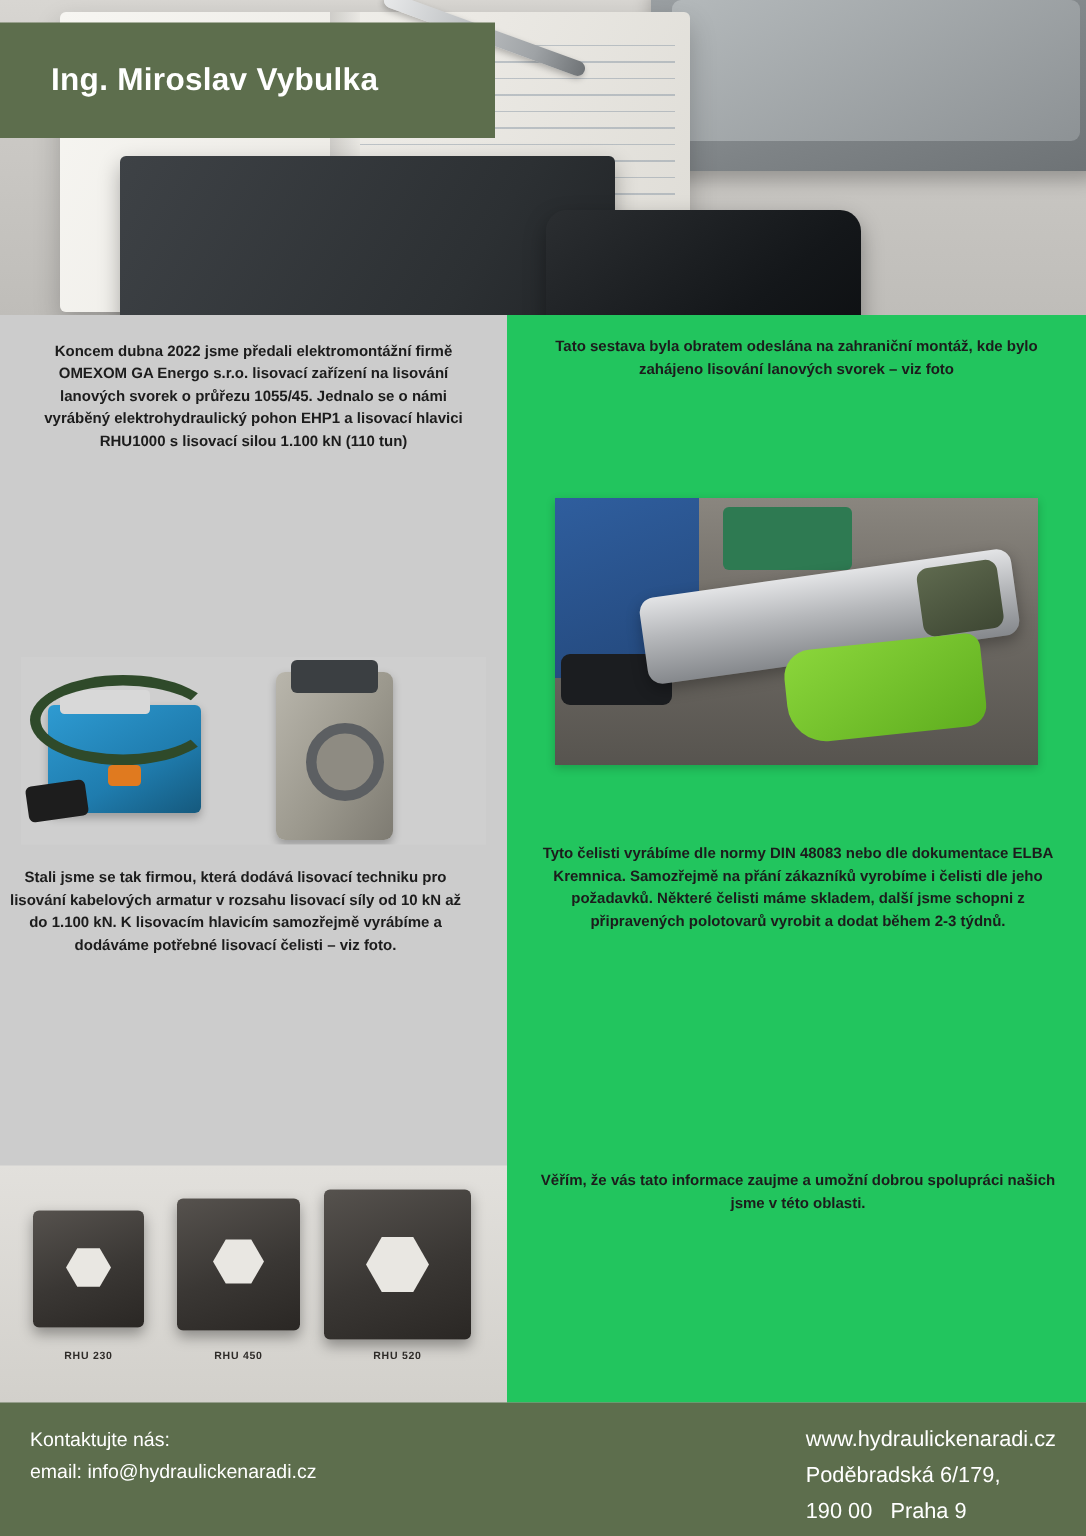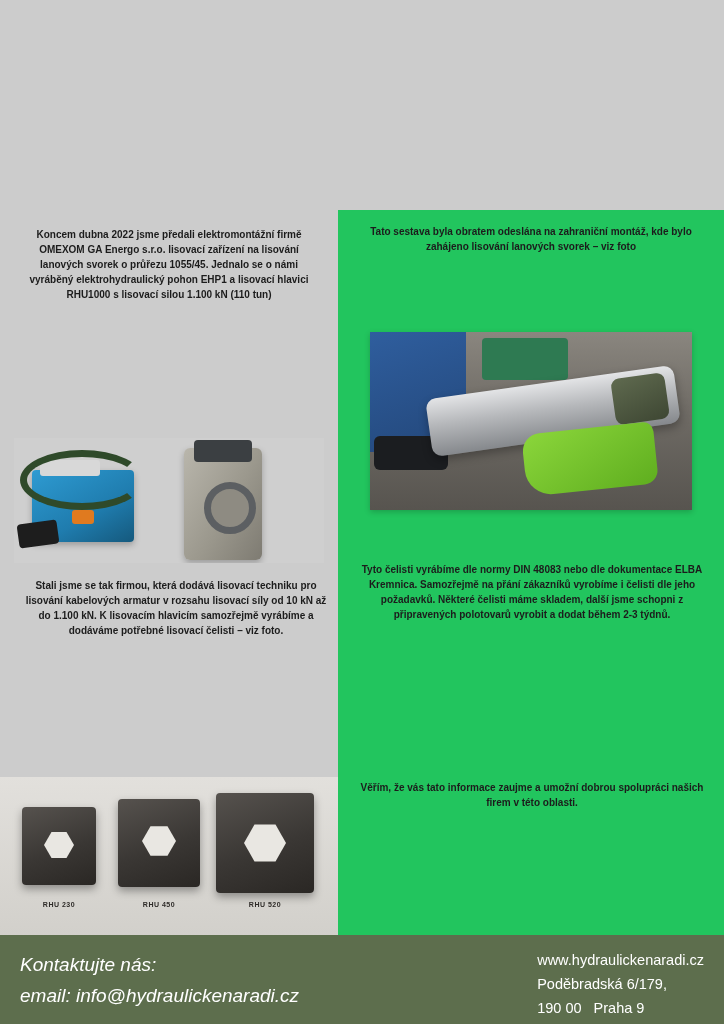--- a/index.html
+++ b/index.html
@@ -354,6 +354,22 @@
 
 <div class="page">
 
+  <div class="hero">
+    <div class="hero-desk"></div>
+    <div class="laptop">
+      <div class="laptop-inner"></div>
+    </div>
+    <div class="notebook">
+      <div class="notebook-spine"></div>
+      <div class="notebook-lines"></div>
+      <div class="notebook-dark"></div>
+      <div class="pen"></div>
+    </div>
+    <div class="phone"></div>
+    <div class="name-band">
+      <h1>Ing. Miroslav Vybulka</h1>
+    </div>
+  </div>
 
   <div class="col-left">
 

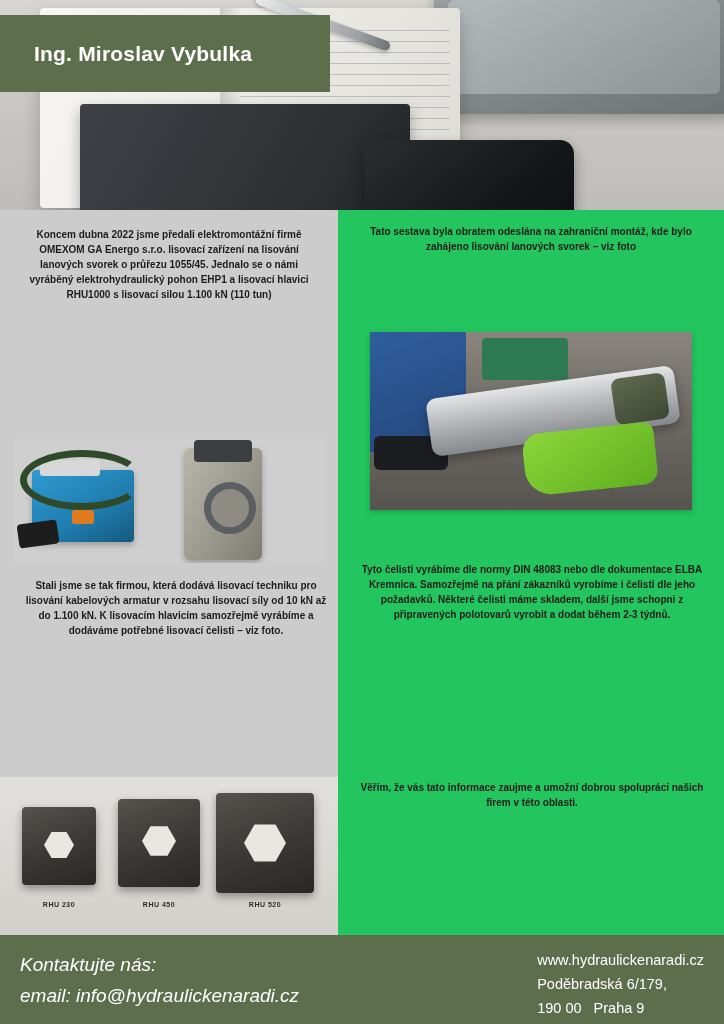--- a/index.html
+++ b/index.html
@@ -224,7 +224,7 @@
   }
   .l-p2 {
     position: absolute;
-    left: 25px; top: 368px;
+    left: 6px; top: 368px;
     width: 302px;
   }
 

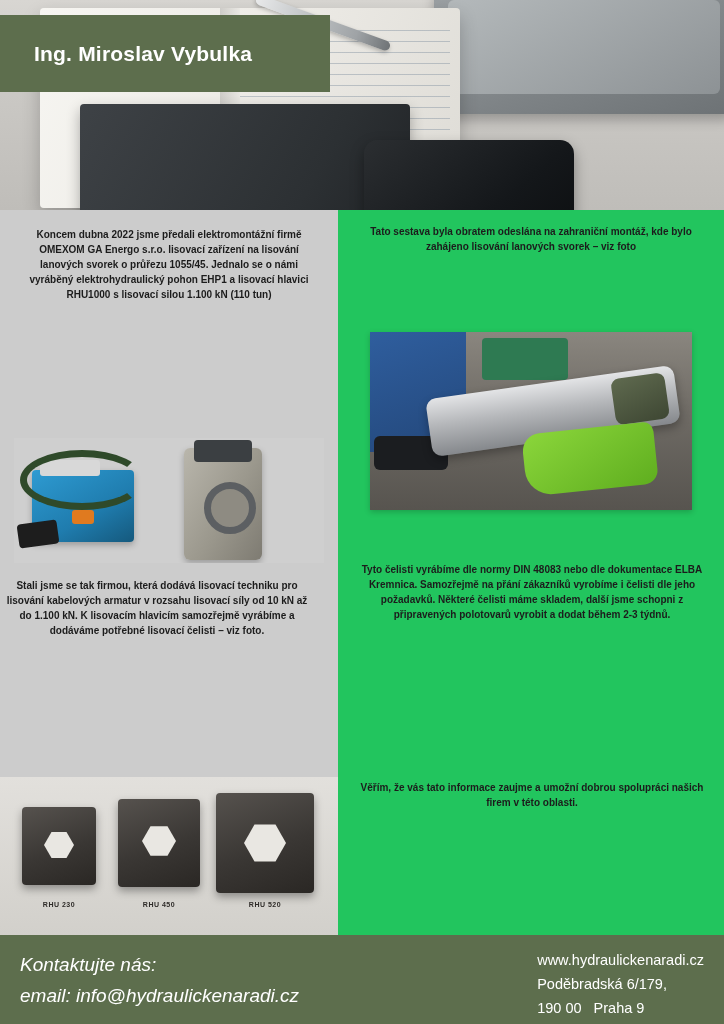--- a/index.html
+++ b/index.html
@@ -416,7 +416,7 @@
 
     <p class="para r-p2">Tyto čelisti vyrábíme dle normy DIN 48083 nebo dle dokumentace ELBA Kremnica. Samozřejmě na přání zákazníků vyrobíme i čelisti dle jeho požadavků. Některé čelisti máme skladem, další jsme schopni z připravených polotovarů vyrobit a dodat během 2-3 týdnů.</p>
 
-    <p class="para r-p3">Věřím, že vás tato informace zaujme a umožní dobrou spolupráci našich firem v této oblasti.</p>
+    <p class="para r-p3">Věřím, že vás tato informace zaujme a umožní dobrou spolupráci našich jsme v této oblasti.</p>
   </div>
 
   <div class="footer">

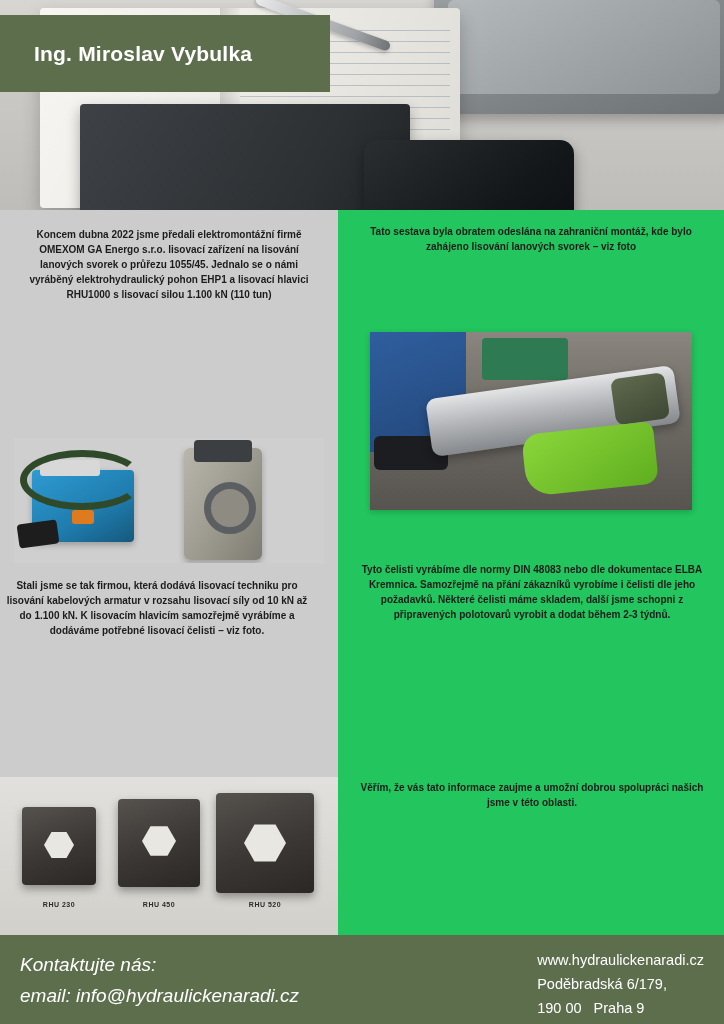--- a/index.html
+++ b/index.html
@@ -337,9 +337,8 @@
   .footer-left {
     position: absolute;
     left: 20px; top: 14px;
-    font-size: 19px;
+    font-size: 13px;
     line-height: 1.65;
-    font-style: italic;
   }
   .footer-right {
     position: absolute;

